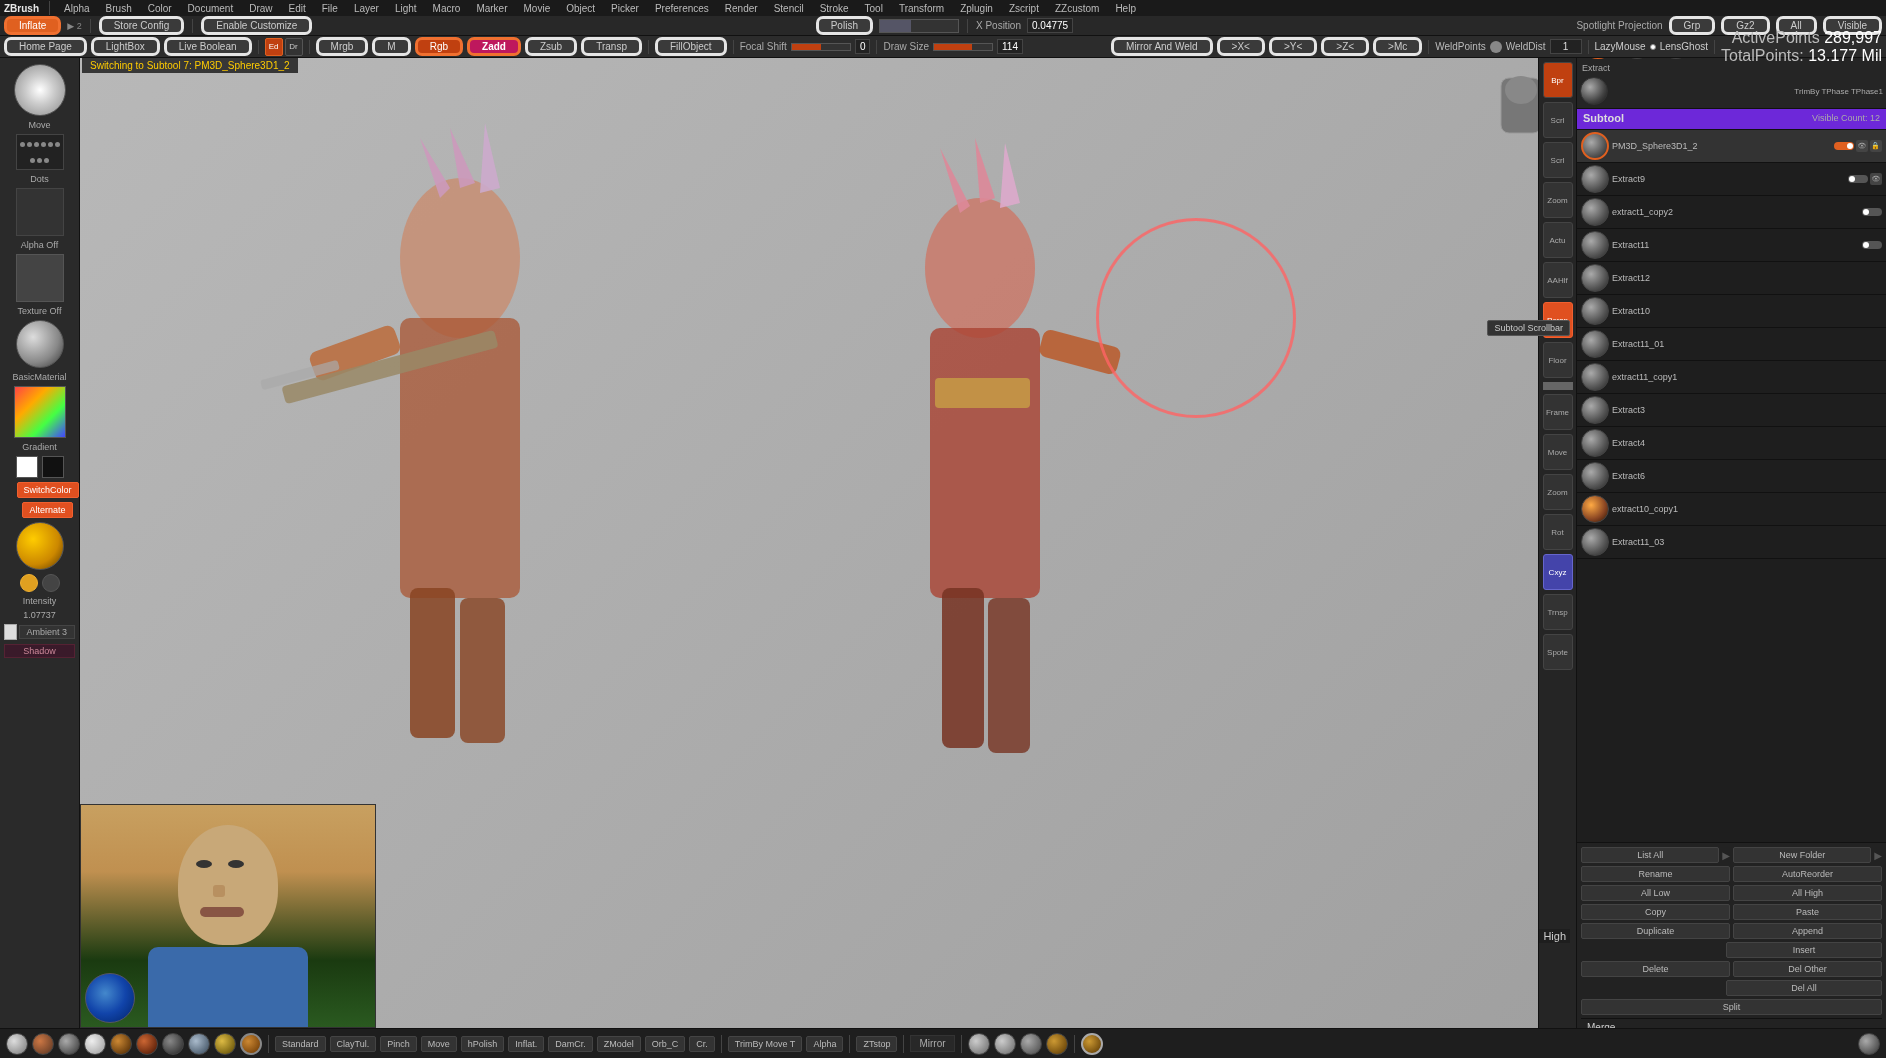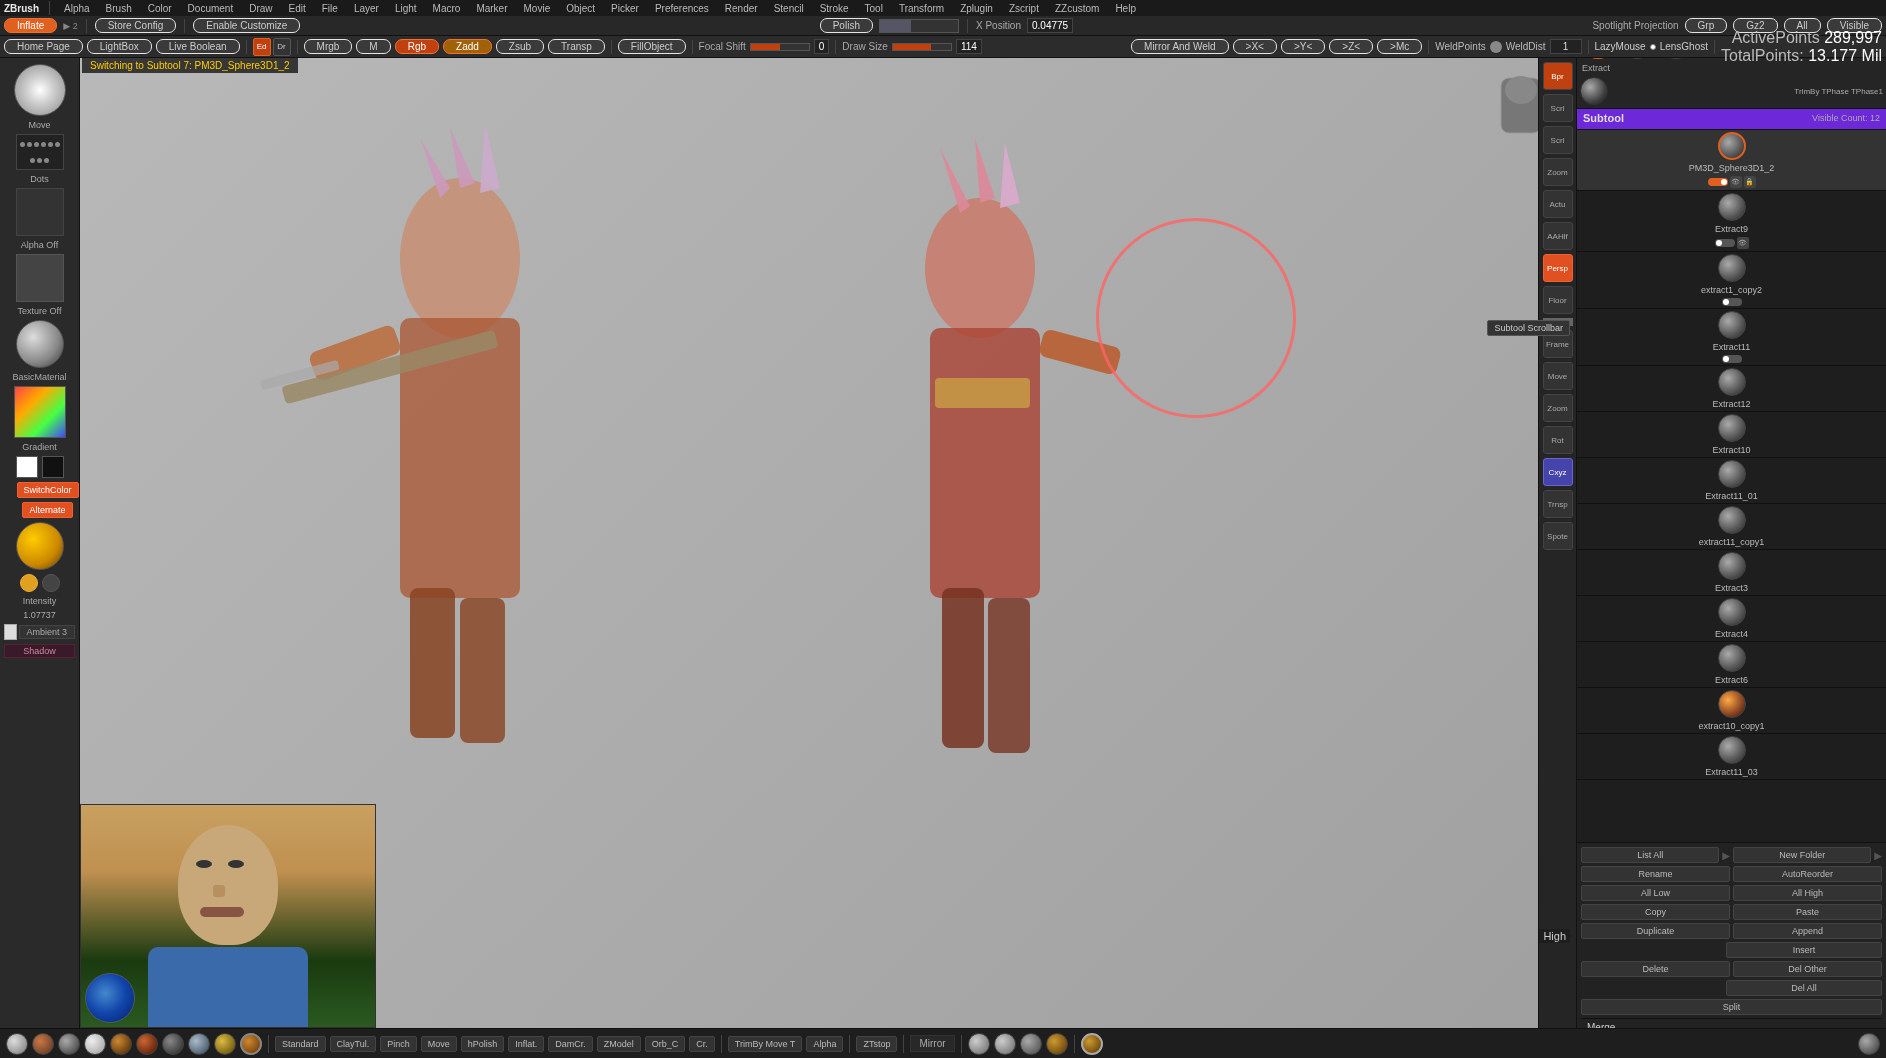--- a/index.html
+++ b/index.html
@@ -51,7 +51,7 @@
     }
     .toolbar-btn {
       background: #3a3a3a;
-      border: 1px solid #e5e5e5;
+      border: 3px solid #e5e5e5;
       color: #ccc;
       padding: 1px 12px;
       font-size: 10px;

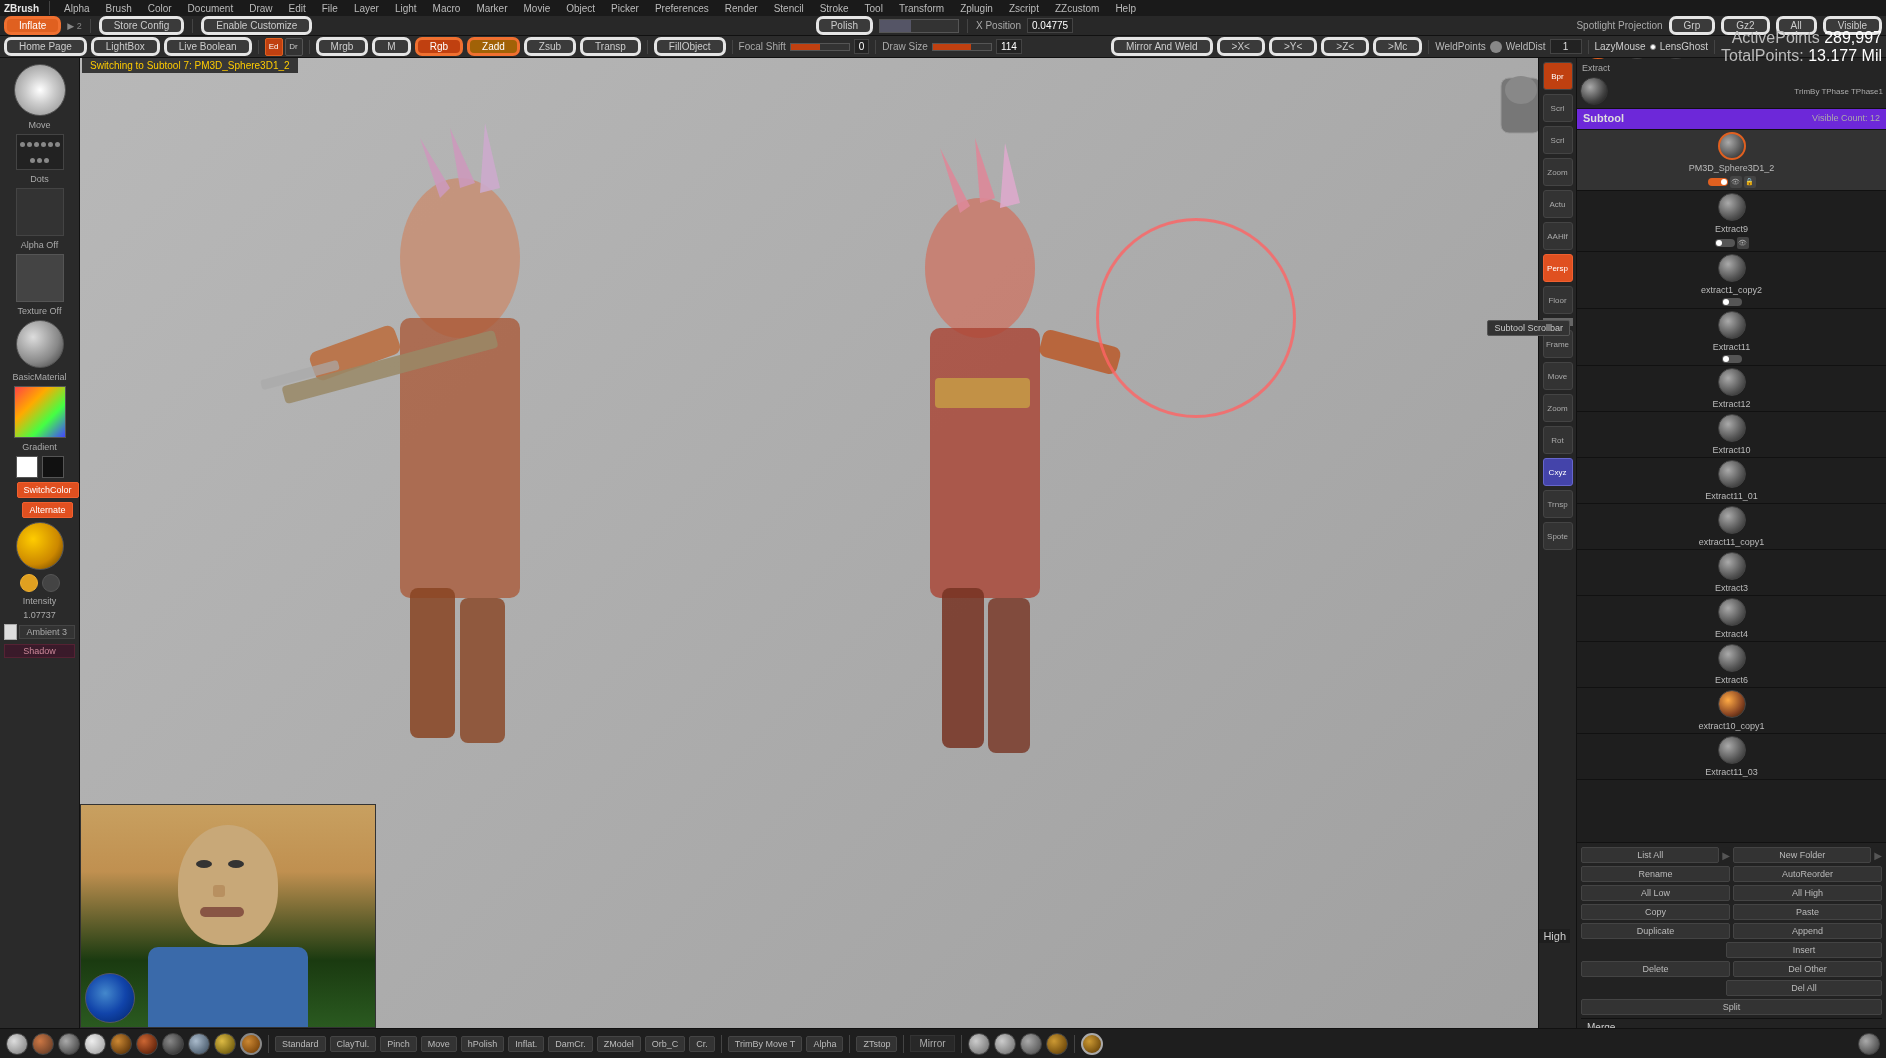--- a/index.html
+++ b/index.html
@@ -611,7 +611,7 @@
   <button class="toolbar-btn">Mrgb</button>
   <button class="toolbar-btn">M</button>
   <button class="toolbar-btn active" style="background:#c04010;">Rgb</button>
-  <button class="toolbar-btn active" style="background:#a16207;">Zadd</button>
+  <button class="toolbar-btn active" style="background:#be185d;font-weight:bold;">Zadd</button>
   <button class="toolbar-btn">Zsub</button>
   <button class="toolbar-btn">Transp</button>
   <div class="toolbar-separator"></div>

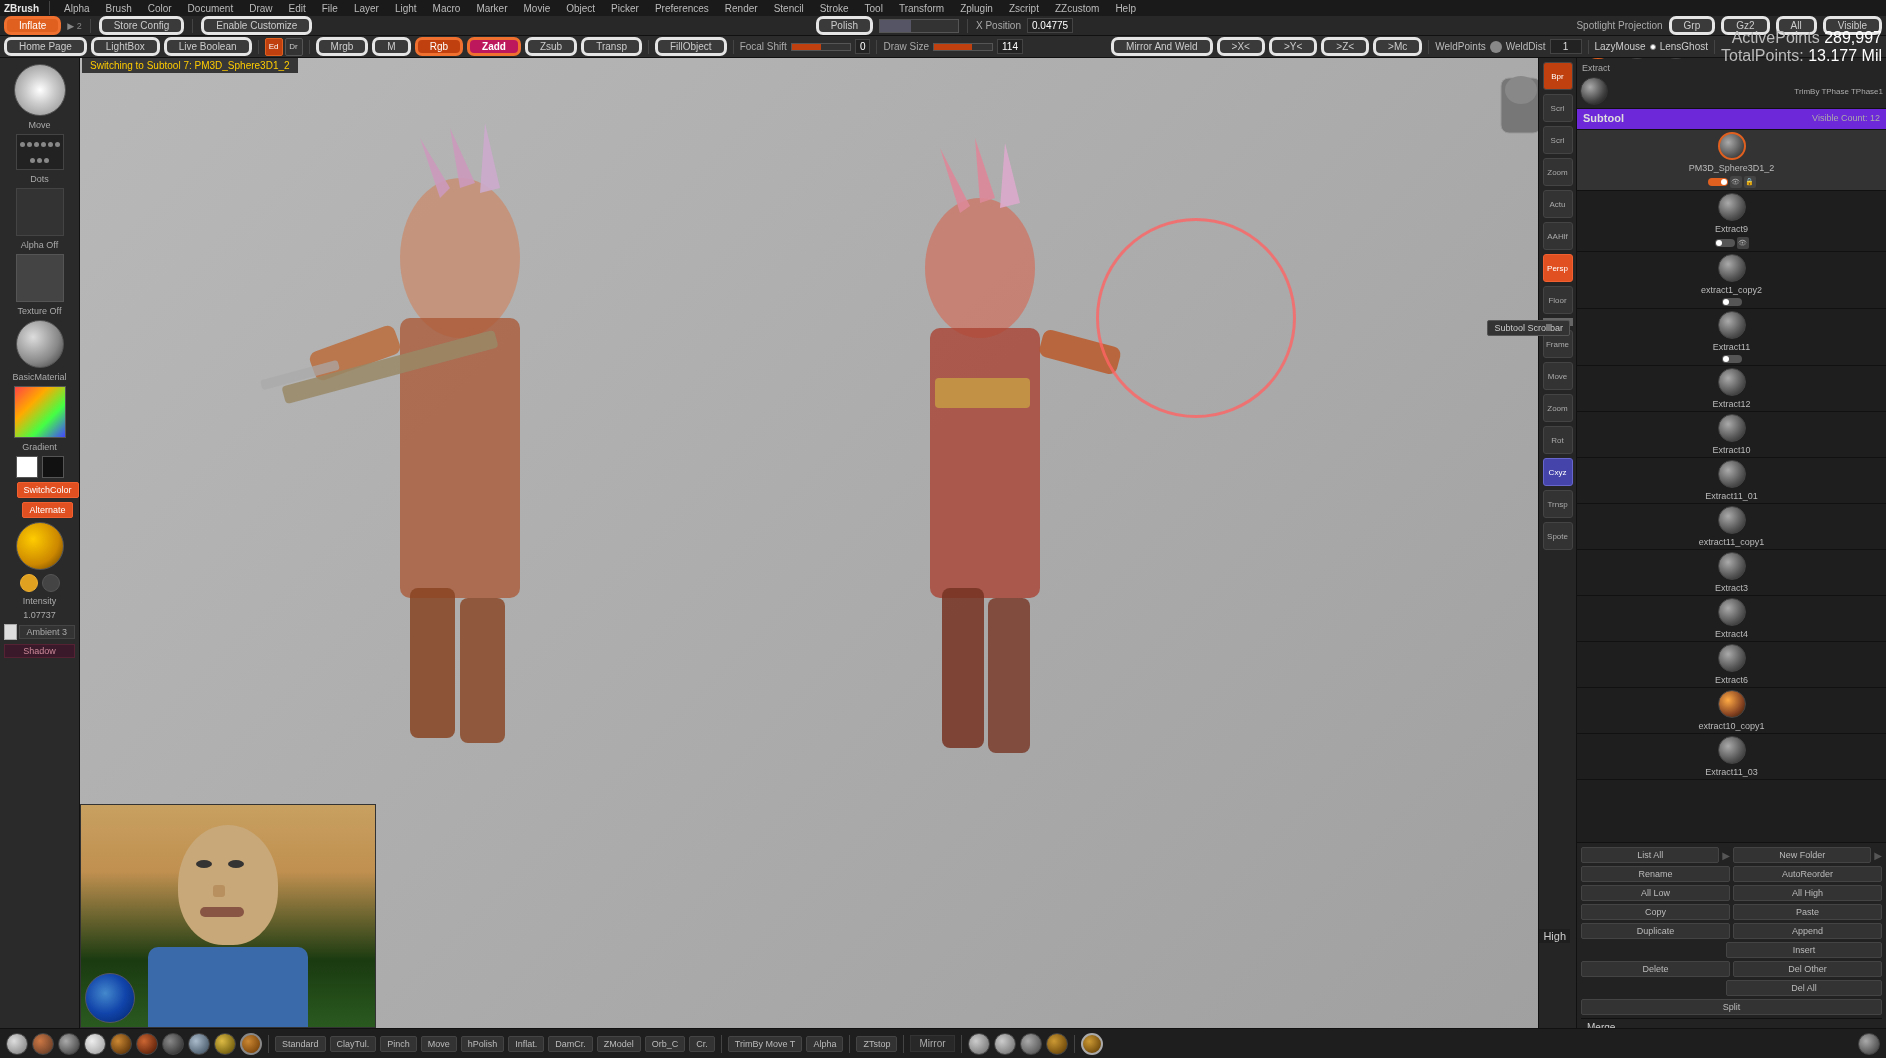--- a/index.html
+++ b/index.html
@@ -411,7 +411,7 @@
       border-left: 1px solid #111;
     }
     .ri-btn {
-      width: 30px; height: 28px;
+      width: 30px; height: 36px;
       background: #333;
       border: 1px solid #444;
       border-radius: 3px;

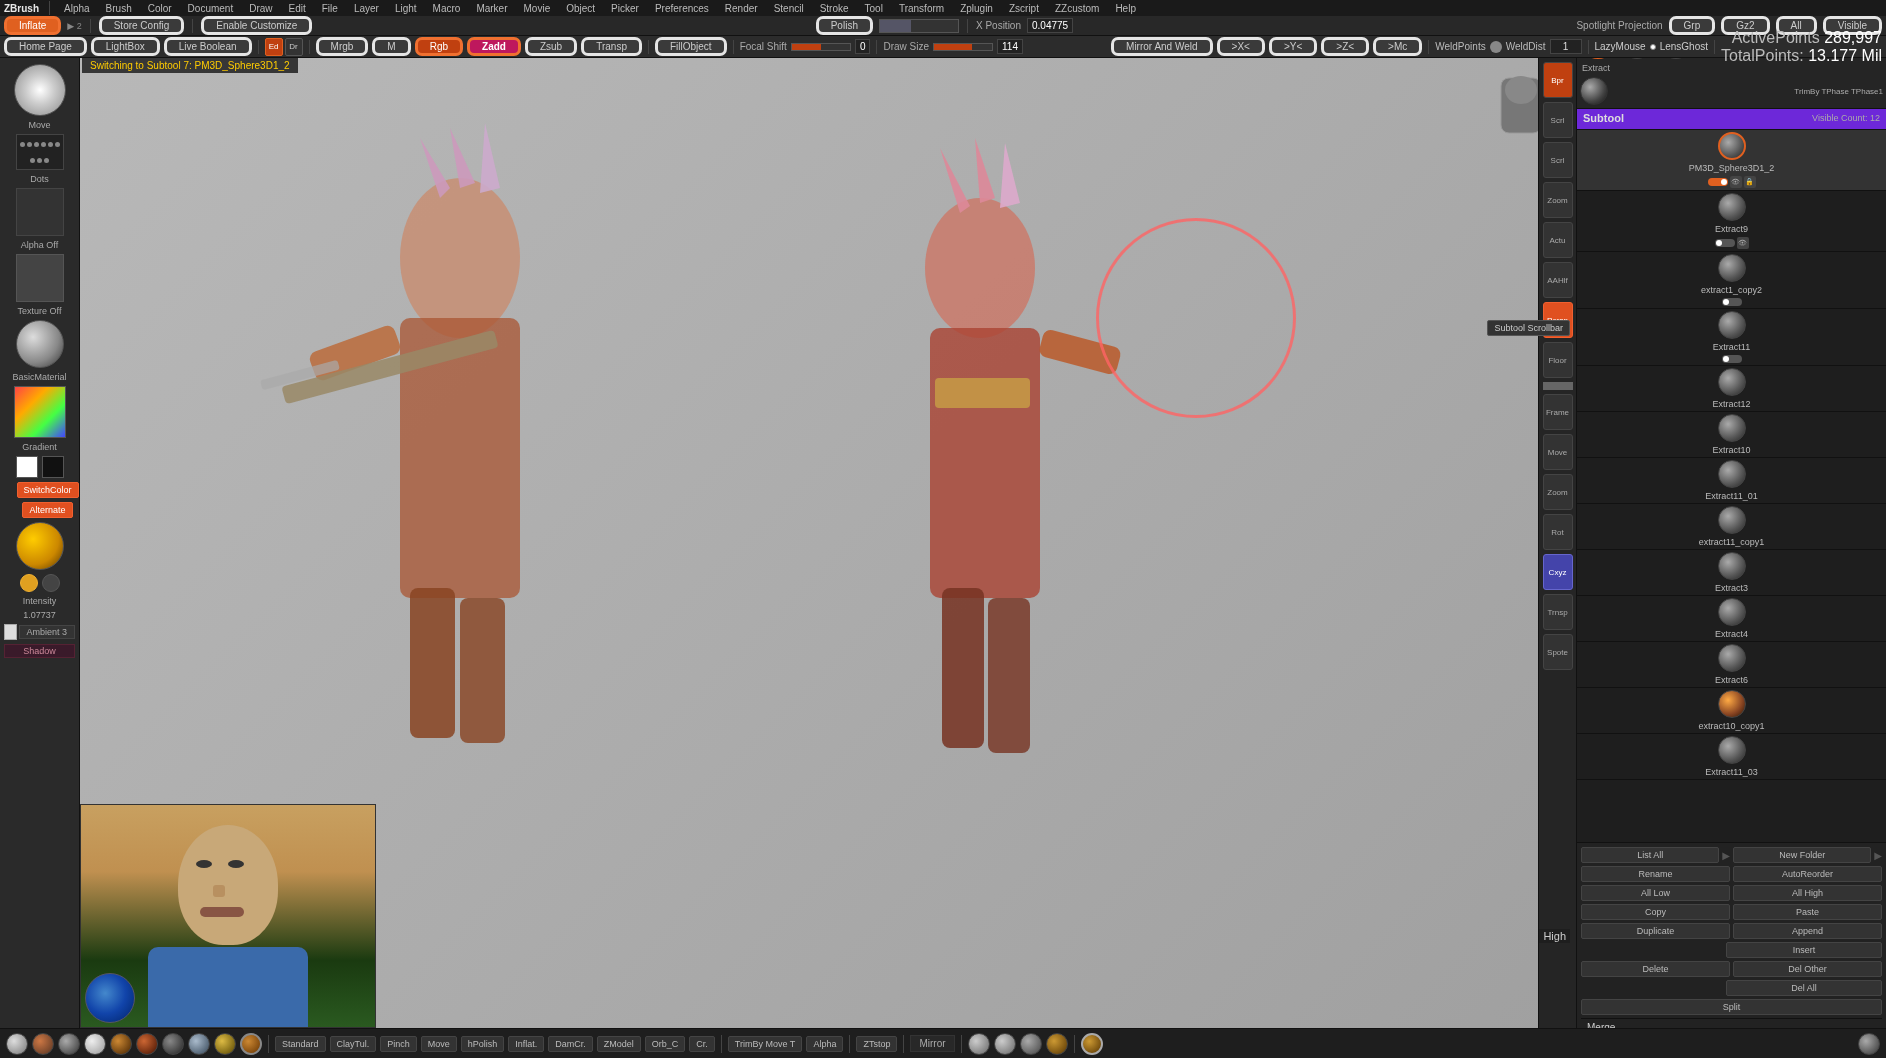--- a/index.html
+++ b/index.html
@@ -319,7 +319,6 @@
       border-bottom: 1px solid #111;
       gap: 3px;
       cursor: pointer;
-      flex-direction: column;
     }
     .subtool-item.active { background: #333; }
     .subtool-thumb {

